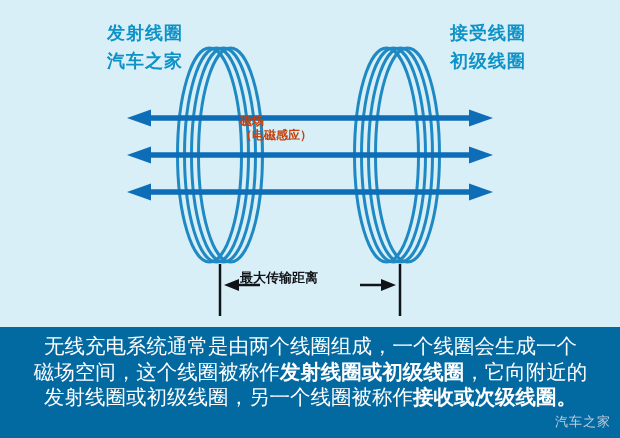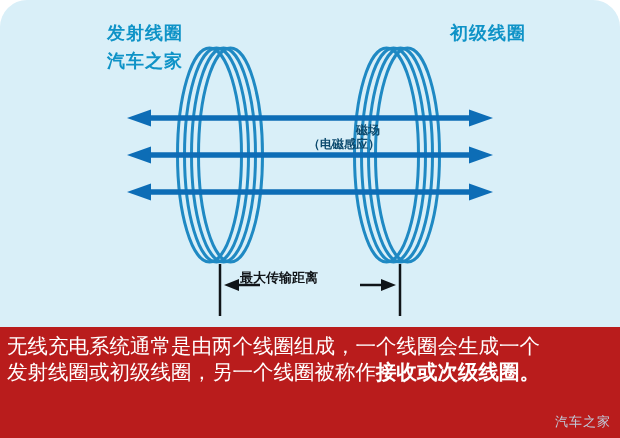--- a/index.html
+++ b/index.html
@@ -10,7 +10,6 @@
   .stage {
     position: relative; width: 620px; height: 438px;
     background: #d9eff8;
-    border-radius: 27px;
   }
   .diagram { position: absolute; top: 0; left: 0; width: 620px; height: 327px; }
   .diagram svg { position: absolute; top: 0; left: 0; }

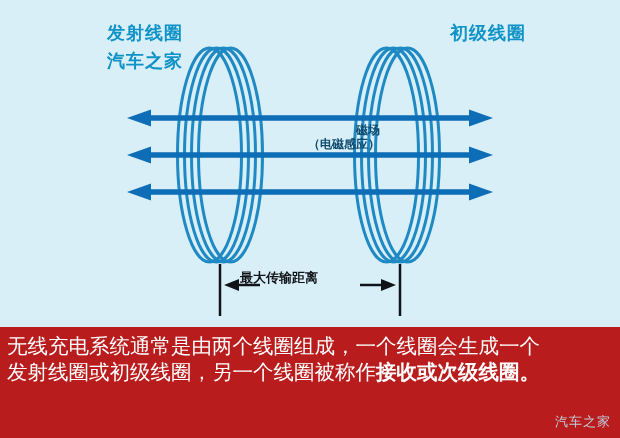--- a/index.html
+++ b/index.html
@@ -107,6 +107,7 @@
       <div>汽车之家</div>
     </div>
     <div class="coil-label coil-label-right">
+      <div>接受线圈</div>
       <div>初级线圈</div>
     </div>
 

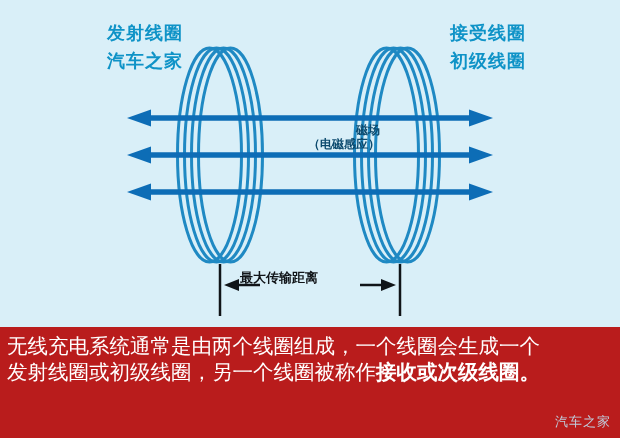--- a/index.html
+++ b/index.html
@@ -23,8 +23,8 @@
   .coil-label-right { left: 438px; top: 19px; }
 
   .field-label {
-    position: absolute; left: 240px; top: 123px; width: 140px;
-    text-align: right; color: #0c4a6e; font-weight: bold;
+    position: absolute; left: 240px; top: 114px; width: 140px;
+    text-align: left; color: #c2410c; font-weight: bold;
     font-size: 12px; line-height: 14px; white-space: nowrap;
   }
   .distance-label {

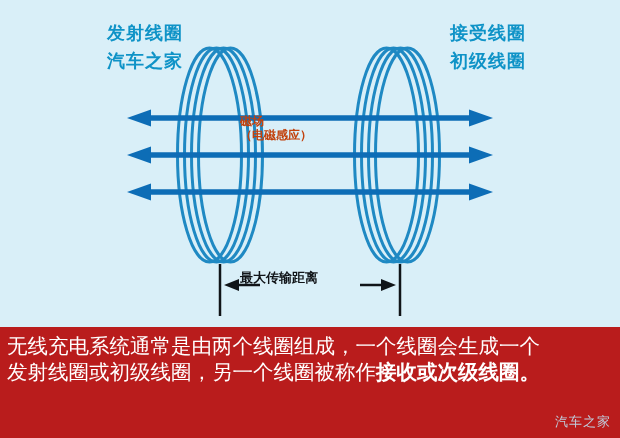--- a/index.html
+++ b/index.html
@@ -35,8 +35,9 @@
 
   .info-panel {
     position: absolute; left: 0; top: 327px; width: 620px; height: 111px;
-    background: #b91c1c; color: #ffffff; box-sizing: border-box;
+    background: #0369a1; color: #ffffff; box-sizing: border-box;
     padding: 6px 6px 0 7px;
+    text-align: center;
   }
   .p-line {
     font-size: 20.5px; line-height: 25.5px; letter-spacing: 0px;

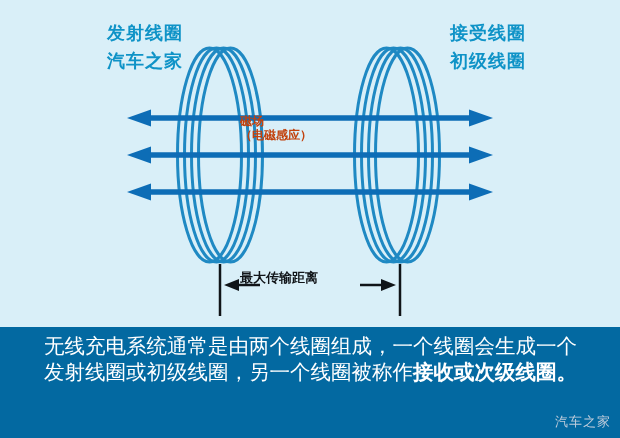--- a/index.html
+++ b/index.html
@@ -127,6 +127,9 @@
       <span>无线充电系统通常是由两个线圈组成，一个线圈会生成一个</span>
     </div>
     <div class="p-line">
+      <span>磁场空间，这个线圈被称作</span><b>发射线圈或初级线圈</b><span>，它向附近的</span>
+    </div>
+    <div class="p-line">
       <span>发射线圈或初级线圈，另一个线圈被称作</span><b>接收或次级线圈。</b>
     </div>
     <div class="watermark">汽车之家</div>

